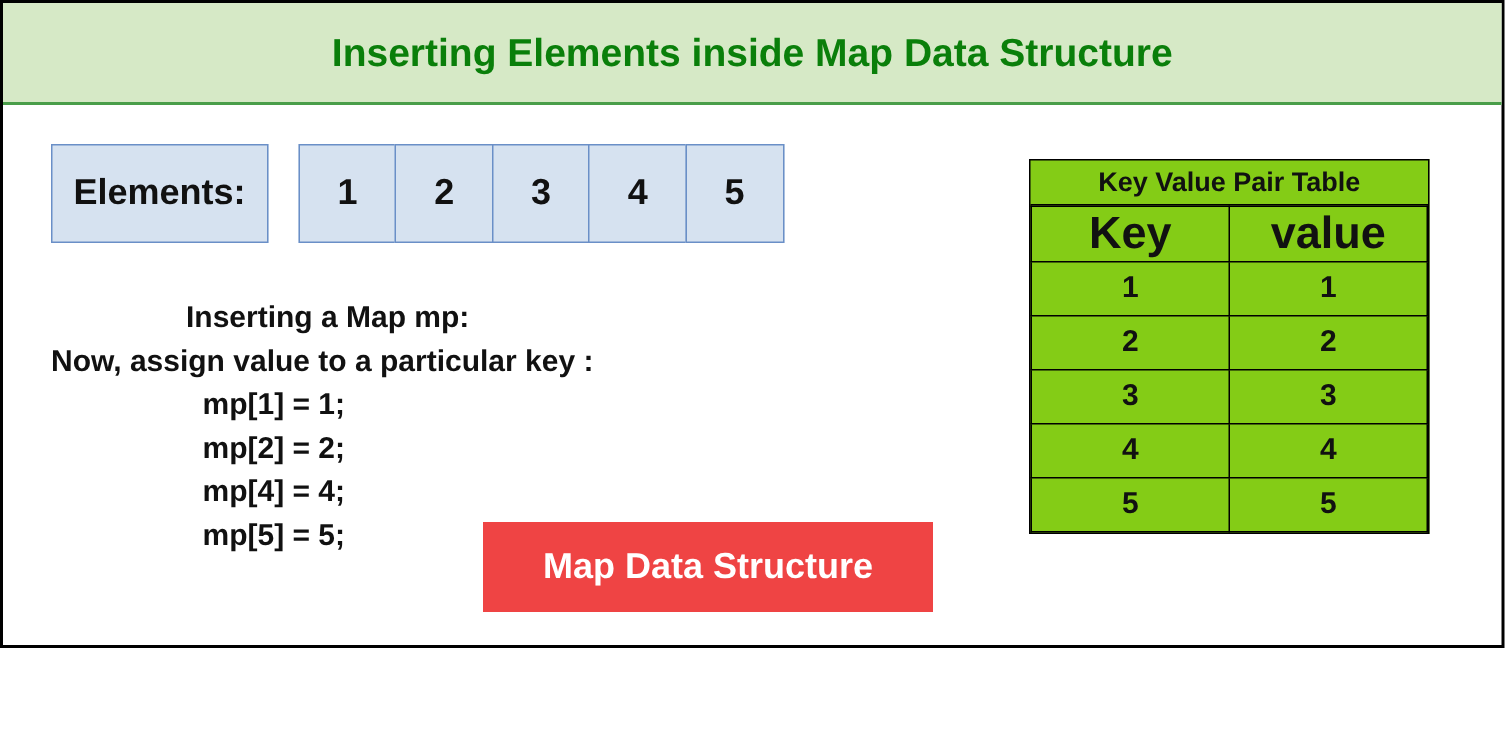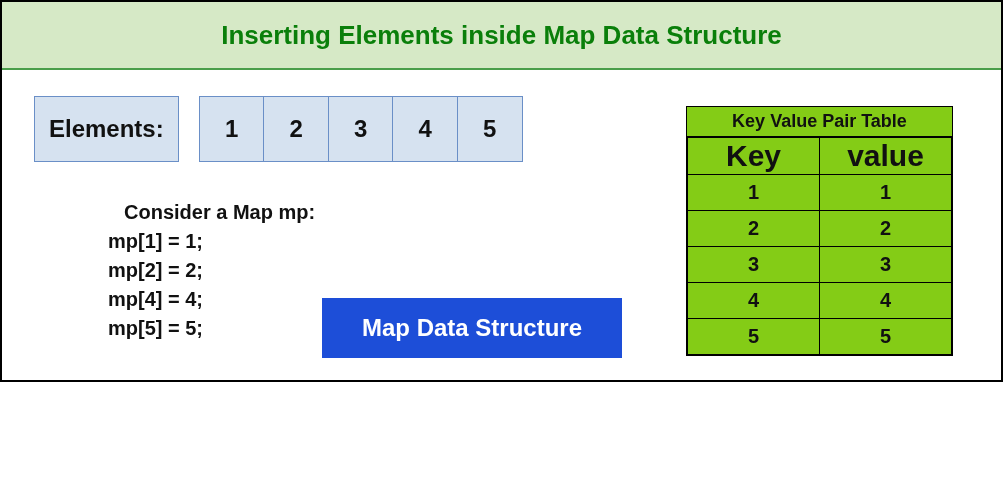--- a/index.html
+++ b/index.html
@@ -14,7 +14,7 @@
   }
   .outer {
     width: 1003px;
-    height: 382px;
+    height: 432px;
     border: 2px solid #000;
     background: #fff;
     position: relative;

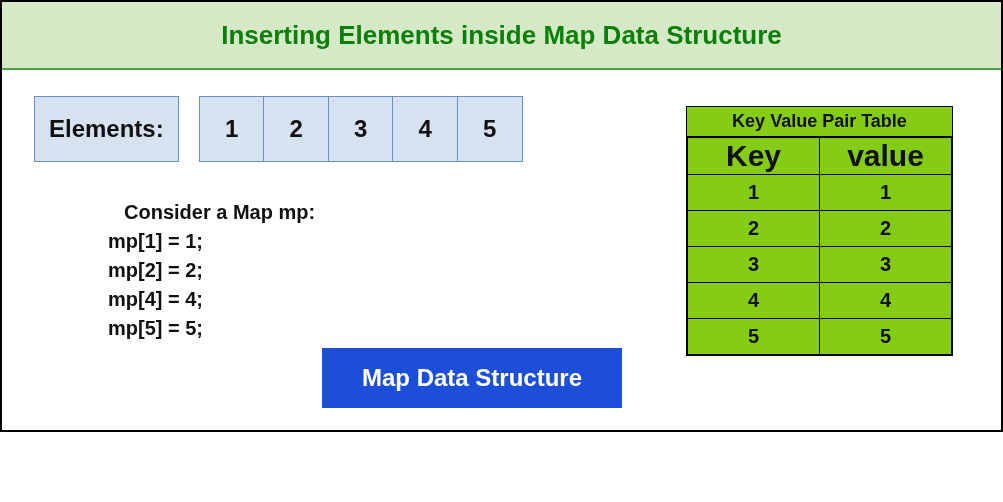--- a/index.html
+++ b/index.html
@@ -143,7 +143,7 @@
     </div>
 
     <div class="desc">
-      <div class="ind1">Consider a Map mp:</div>
+      <div class="ind1">Inserting a Map mp:</div>
       <div class="ind2">mp[1] = 1;</div>
       <div class="ind2">mp[2] = 2;</div>
       <div class="ind2">mp[4] = 4;</div>

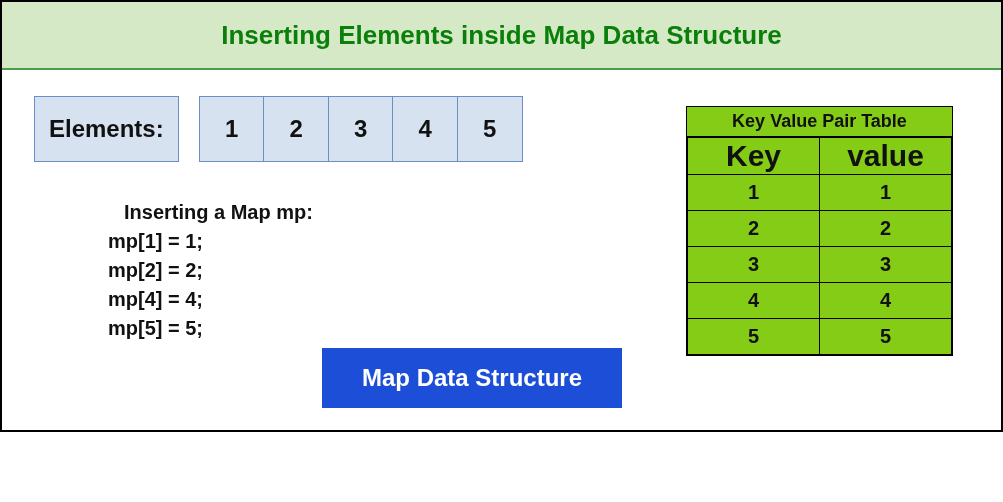--- a/index.html
+++ b/index.html
@@ -144,6 +144,7 @@
 
     <div class="desc">
       <div class="ind1">Inserting a Map mp:</div>
+      <div>Now, assign value to a particular key :</div>
       <div class="ind2">mp[1] = 1;</div>
       <div class="ind2">mp[2] = 2;</div>
       <div class="ind2">mp[4] = 4;</div>

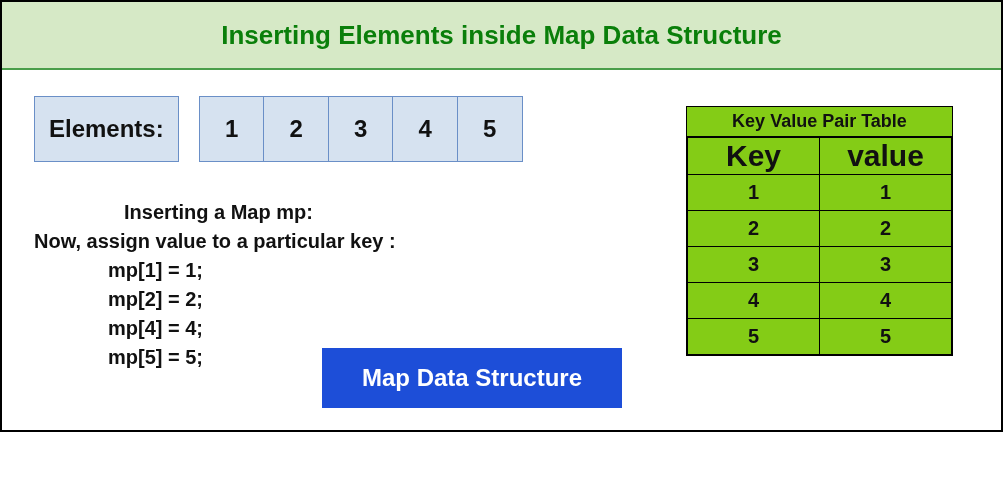--- a/index.html
+++ b/index.html
@@ -77,7 +77,7 @@
     line-height: 1.45;
   }
   .desc .ind1 { margin-left: 90px; }
-  .desc .ind2 { margin-left: 74px; }
+  .desc .ind2 { margin-left: 101px; }
   .footer-btn {
     position: absolute;
     left: 320px;

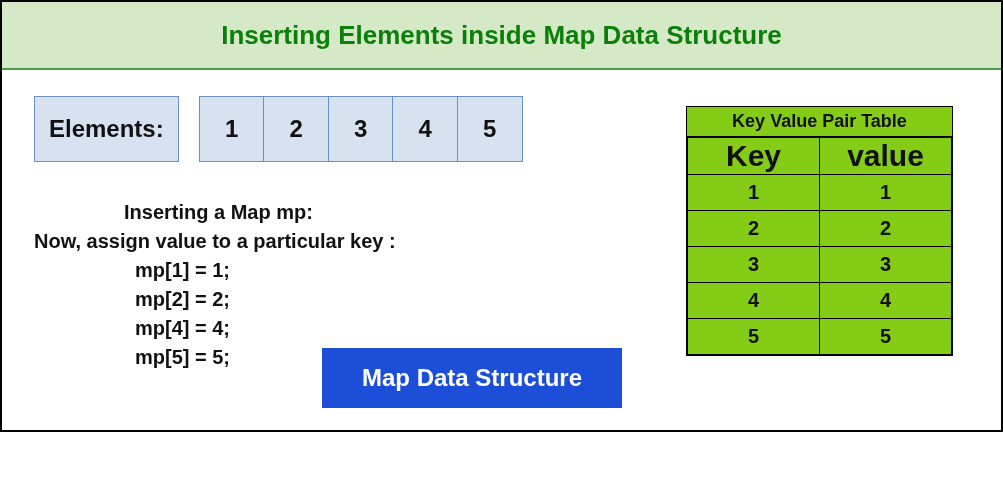--- a/index.html
+++ b/index.html
@@ -82,7 +82,7 @@
     position: absolute;
     left: 320px;
     bottom: 22px;
-    background: #1d4ed8;
+    background: #ef4444;
     color: #fff;
     font-weight: bold;
     font-size: 24px;

